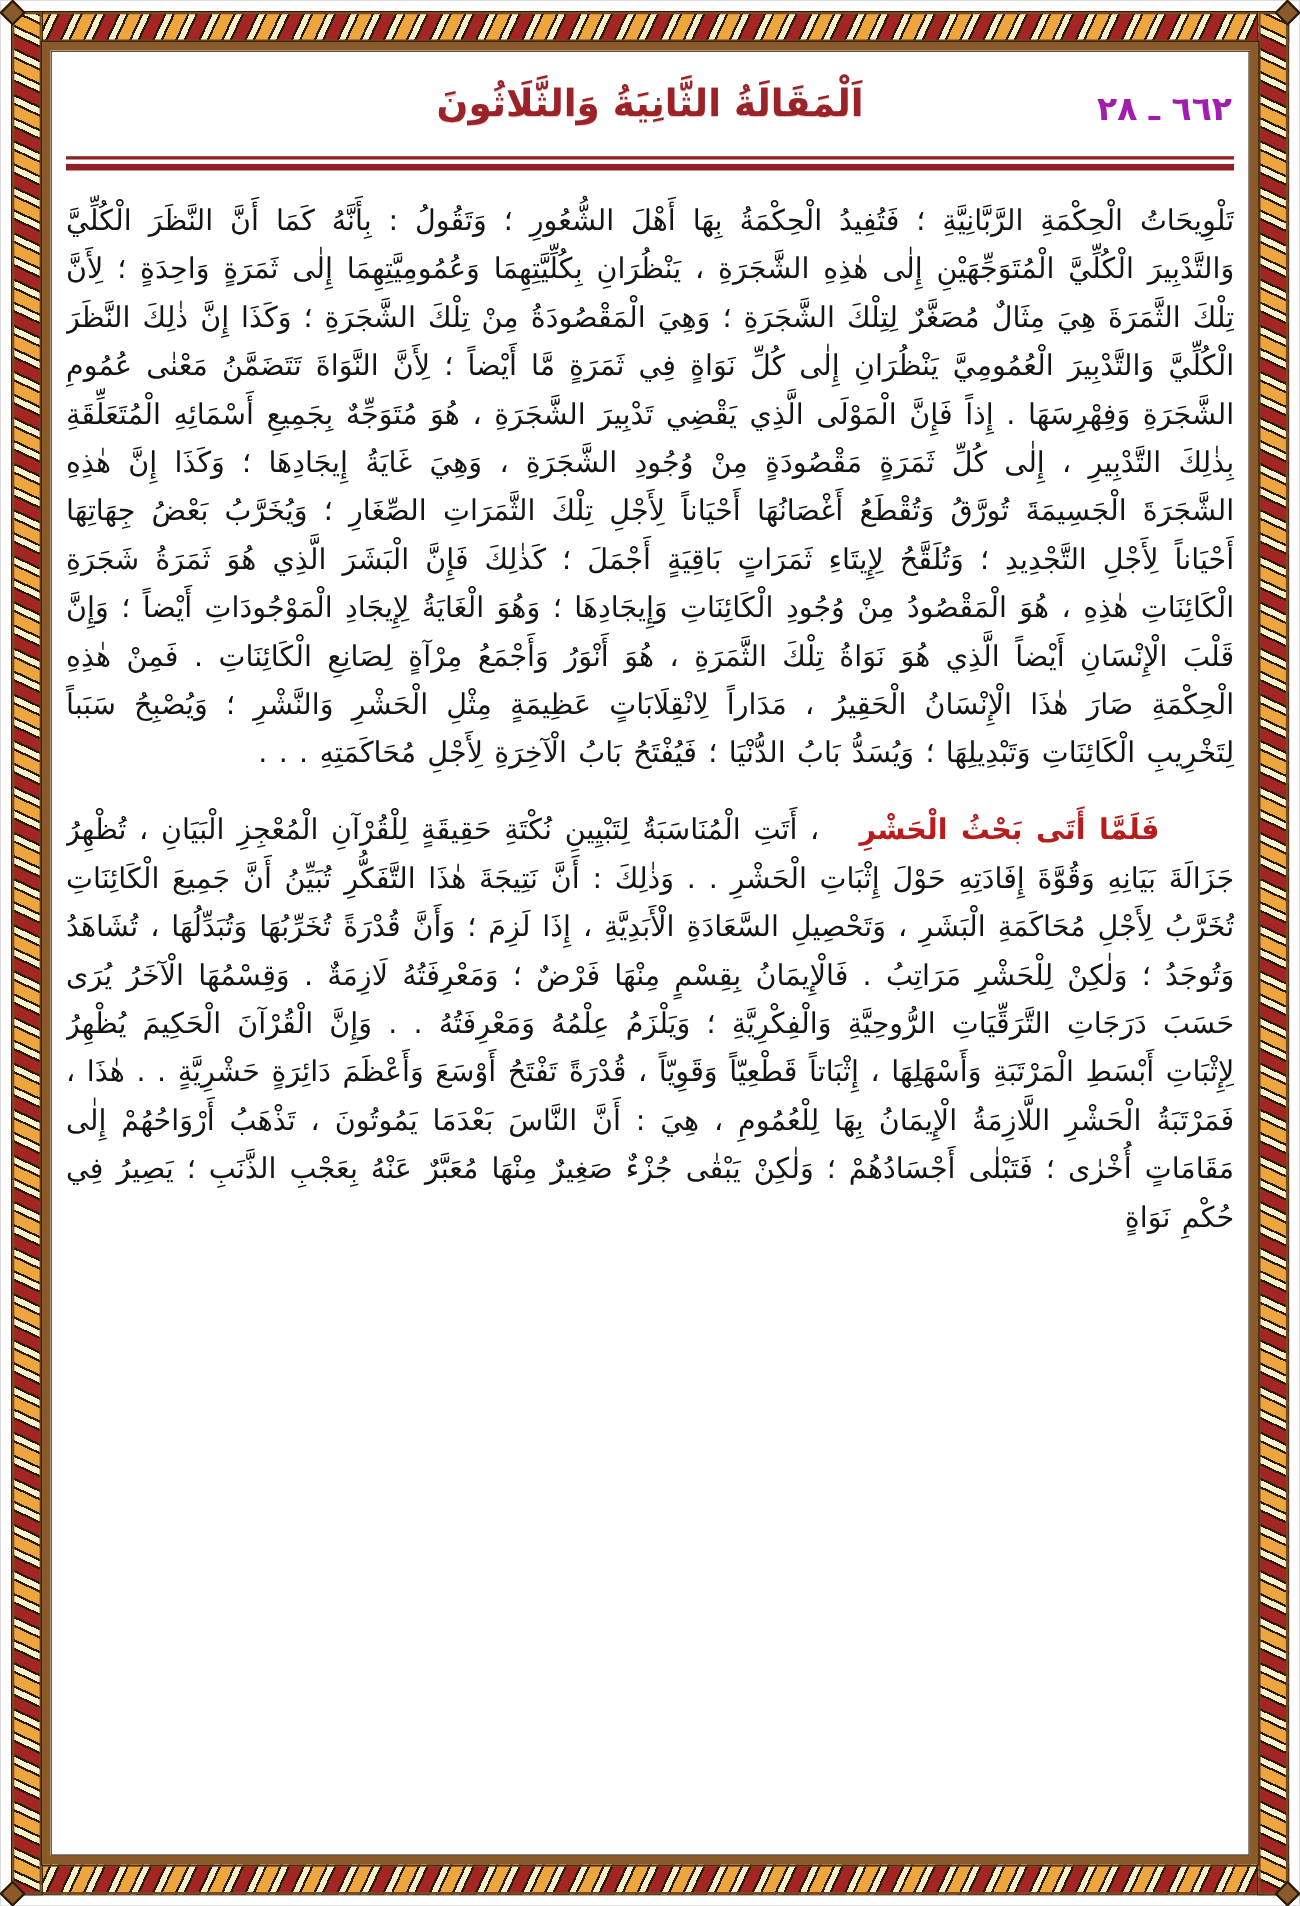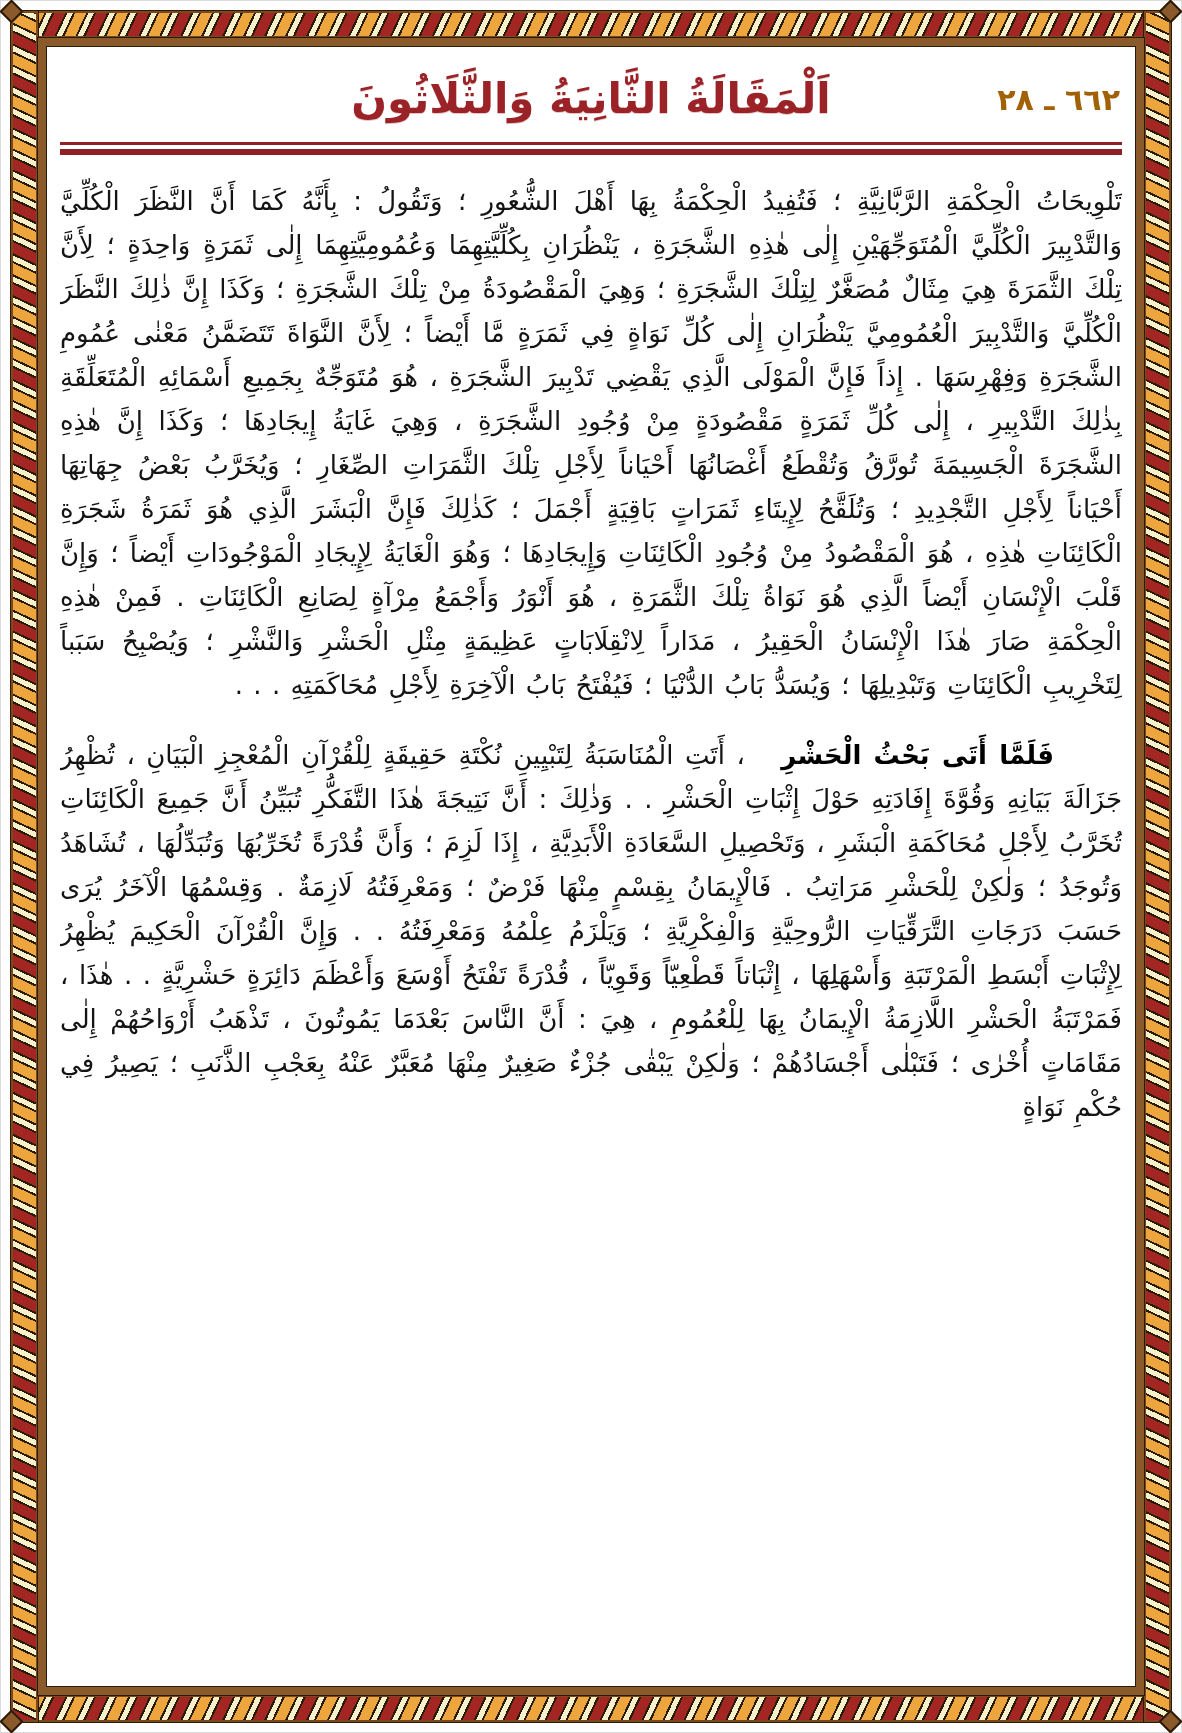--- a/index.html
+++ b/index.html
@@ -87,7 +87,7 @@
     padding-top: 20px;
     color: #9b2226;
     font-weight: bold;
-    font-size: 42px;
+    font-size: 34px;
     text-shadow: 0 1px 0 rgba(155,34,38,0.25);
   }
   .double-rule {

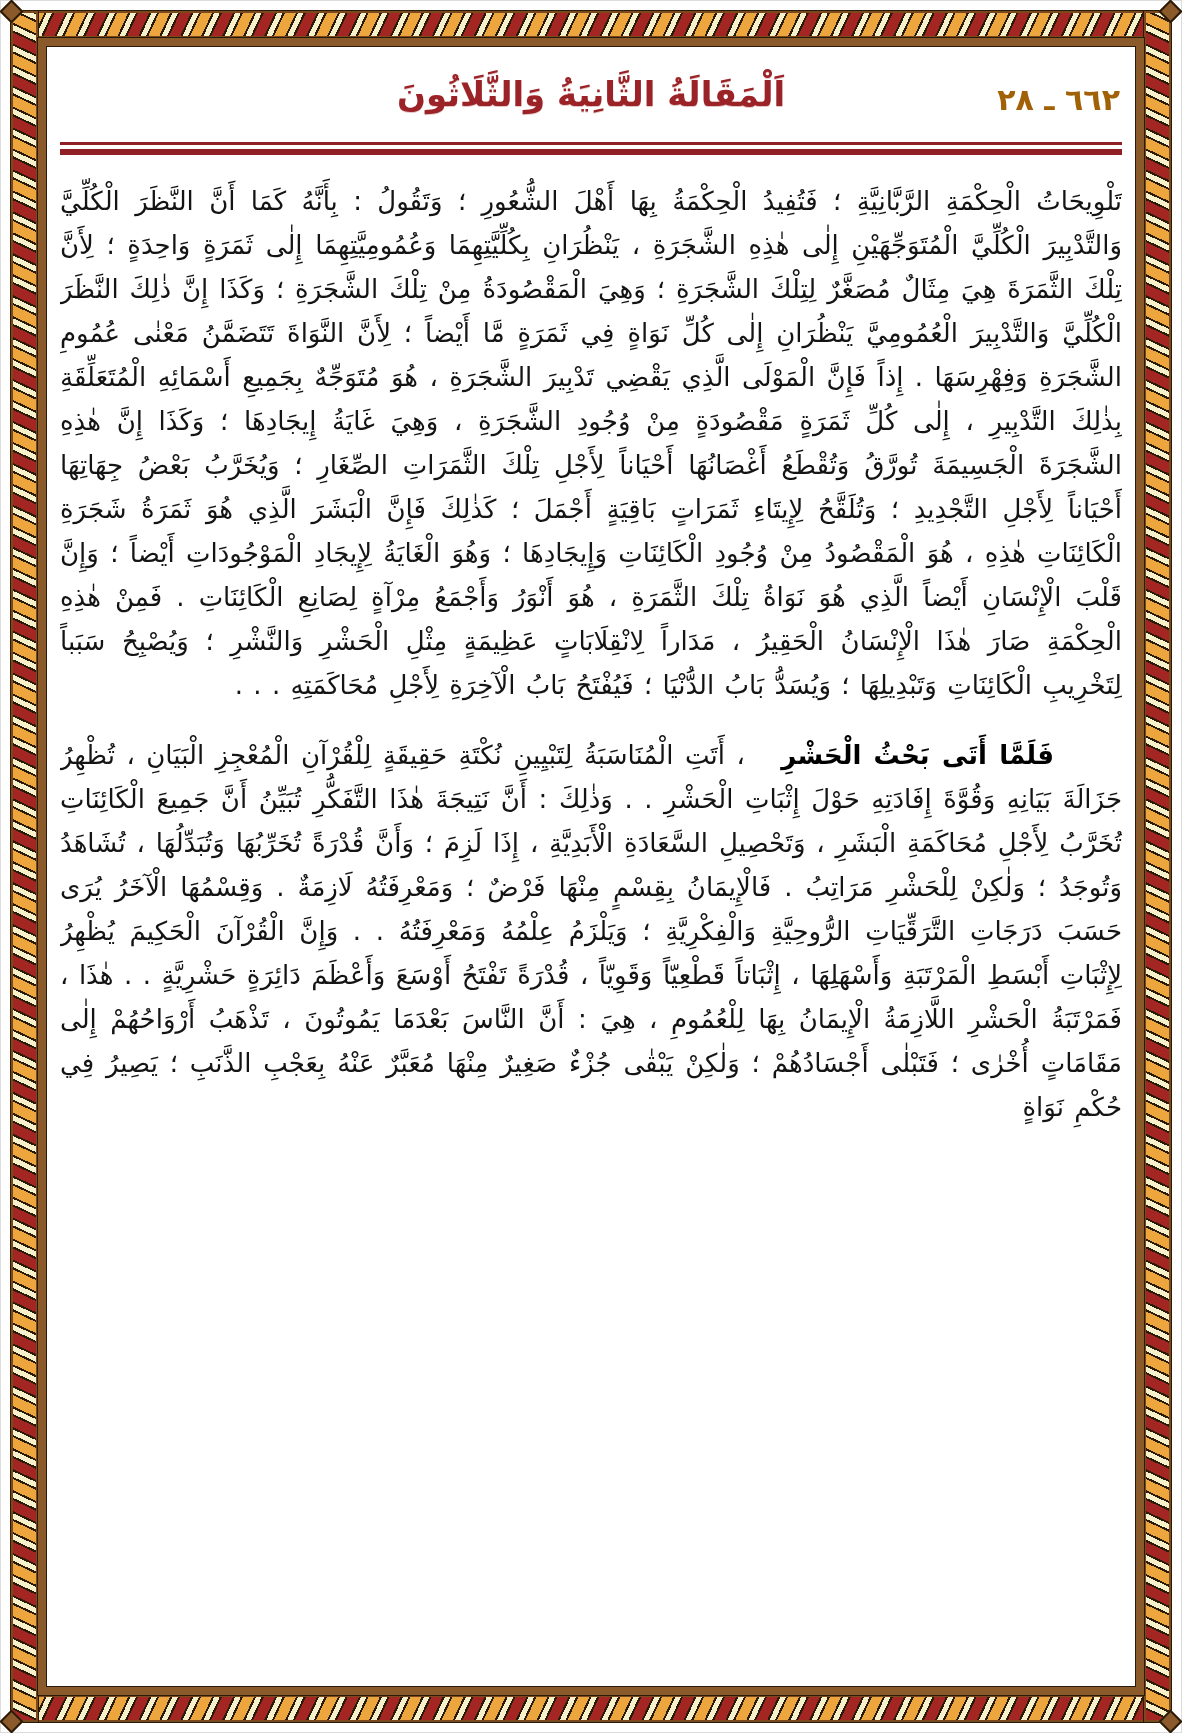--- a/index.html
+++ b/index.html
@@ -78,7 +78,7 @@
   .header { position: relative; height: 88px; }
   .page-number {
     position: absolute; right: 2px; top: 28px;
-    color: #a16207; font-weight: bold; font-size: 30px;
+    color: #a21caf; font-weight: bold; font-size: 30px;
     letter-spacing: 1px;
     white-space: nowrap;
   }

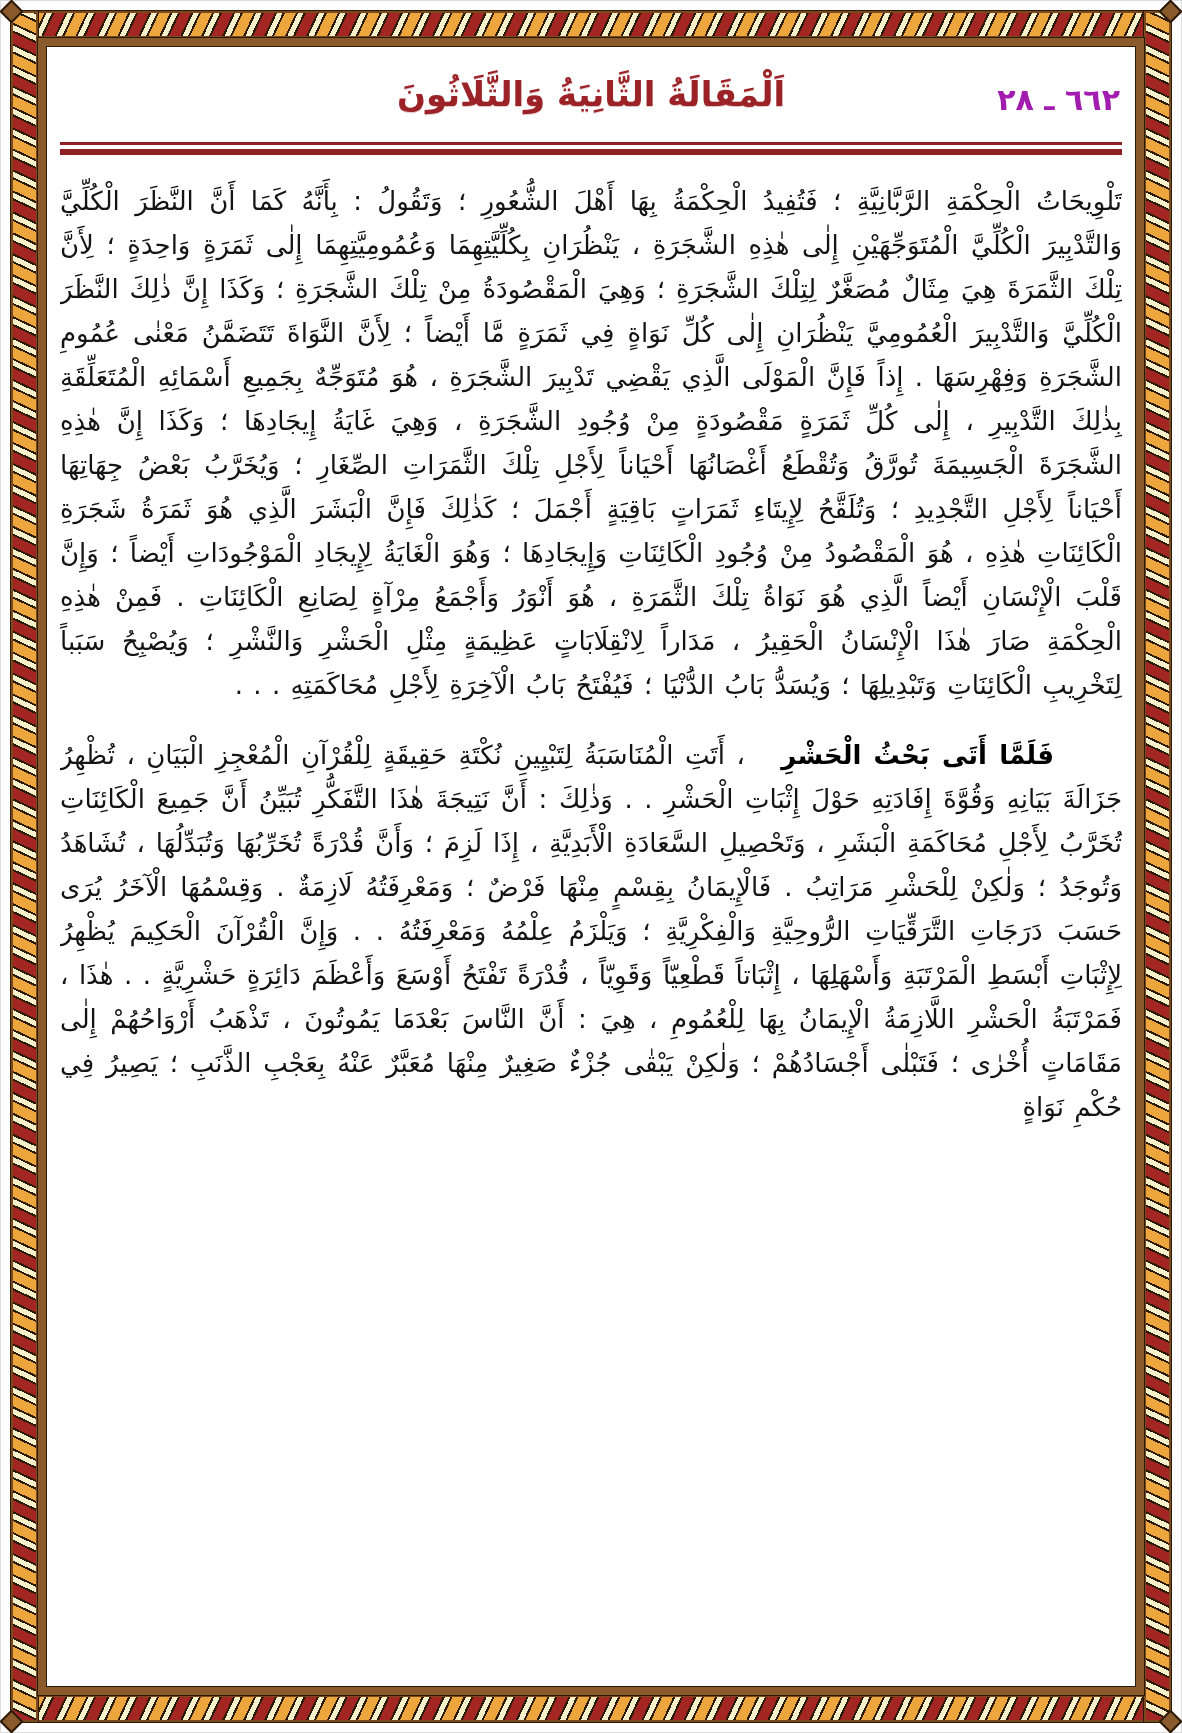--- a/index.html
+++ b/index.html
@@ -105,7 +105,7 @@
   }
   .body-text p { margin: 0; }
   .para-2 { margin-top: 26px !important; text-indent: 68px; }
-  .lead-red { color: #000000; font-weight: bold; margin-left: 25px; }
+  .lead-red { color: #b91c1c; font-weight: bold; margin-left: 25px; }
 </style>
 </head>
 <body>

